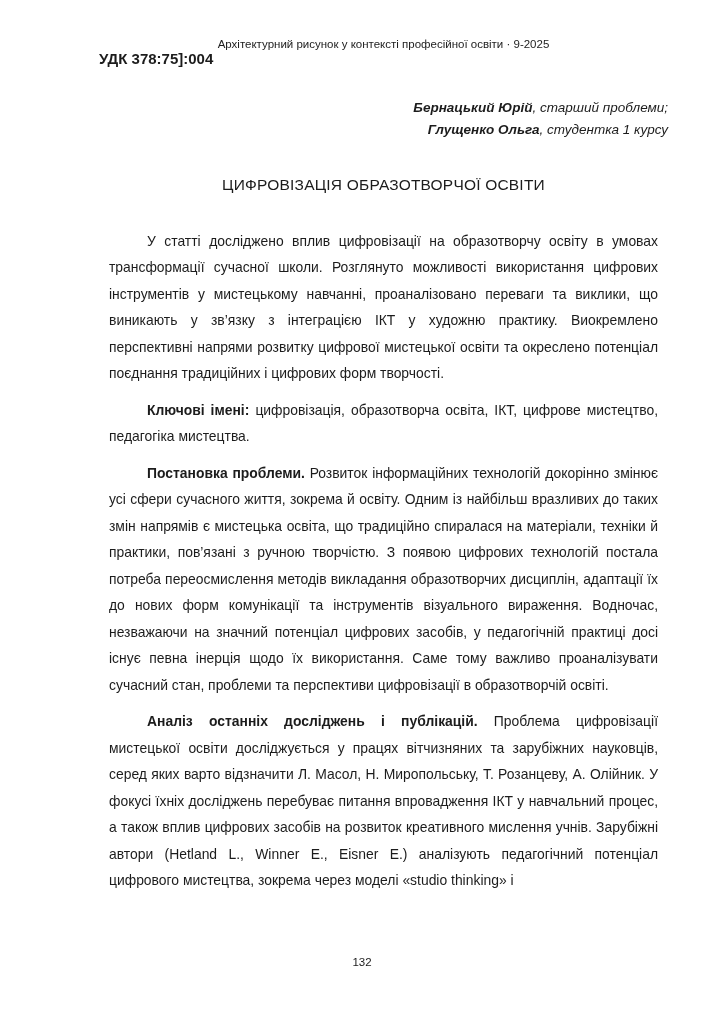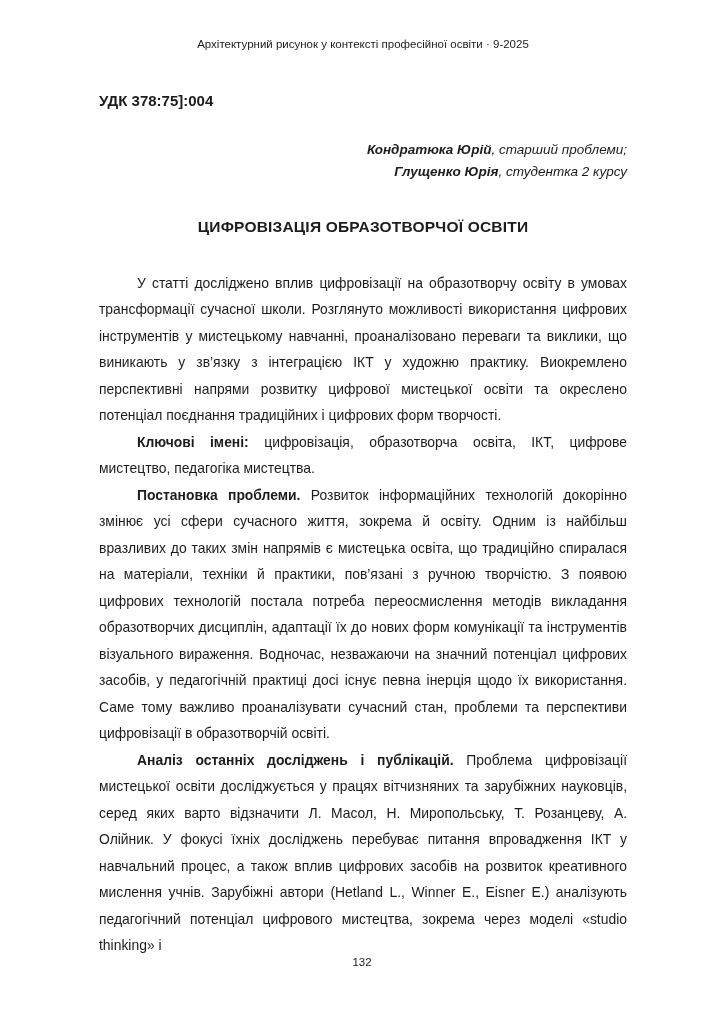--- a/index.html
+++ b/index.html
@@ -18,7 +18,7 @@
     width: 724px;
     height: 1024px;
     box-sizing: border-box;
-    padding: 38px 97px 0 99px;
+    padding: 38px 56px 0 99px;
     background: #ffffff;
     overflow: hidden;
   }

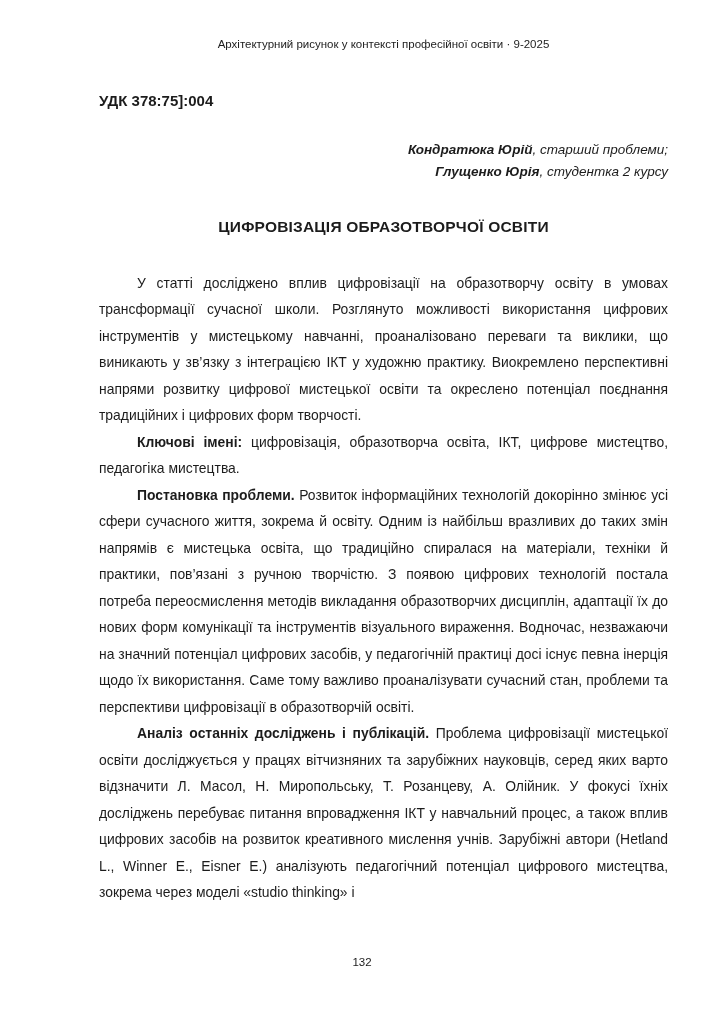--- a/index.html
+++ b/index.html
@@ -28,7 +28,6 @@
     color: #1c1c1c;
   }
   .udc {
-    margin-top: 42px;
     font-weight: bold;
     font-size: 15px;
   }

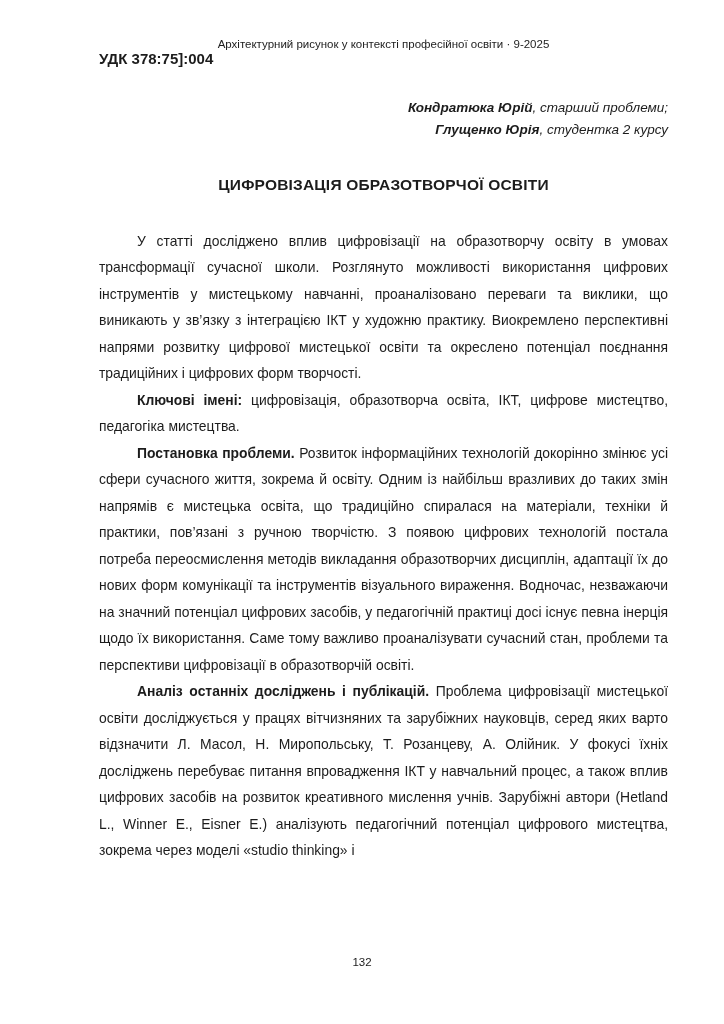--- a/index.html
+++ b/index.html
@@ -80,7 +80,7 @@
   <div class="udc">УДК 378:75]:004</div>
 
   <div class="authors">
-    <div><span class="name">Кондратюка Юрій</span><span>, старший проблеми;</span></div>
+    <div><span class="name">Бернацький Юрій</span><span>, старший проблеми;</span></div>
     <div><span class="name">Глущенко Юрія</span><span>, студентка 2 курсу</span></div>
   </div>
 

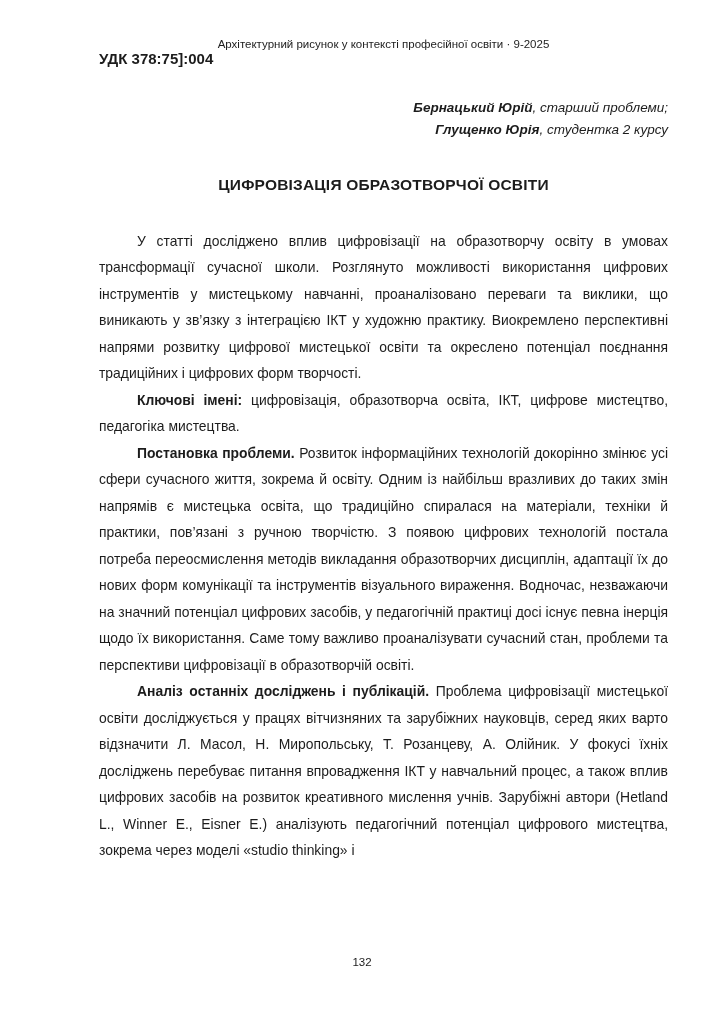--- a/index.html
+++ b/index.html
@@ -81,7 +81,7 @@
 
   <div class="authors">
     <div><span class="name">Бернацький Юрій</span><span>, старший проблеми;</span></div>
-    <div><span class="name">Глущенко Юрія</span><span>, студентка 2 курсу</span></div>
+    <div><span class="name">Глущенко Ольга</span><span>, студентка 2 курсу</span></div>
   </div>
 
   <div class="article-title">ЦИФРОВІЗАЦІЯ ОБРАЗОТВОРЧОЇ ОСВІТИ</div>

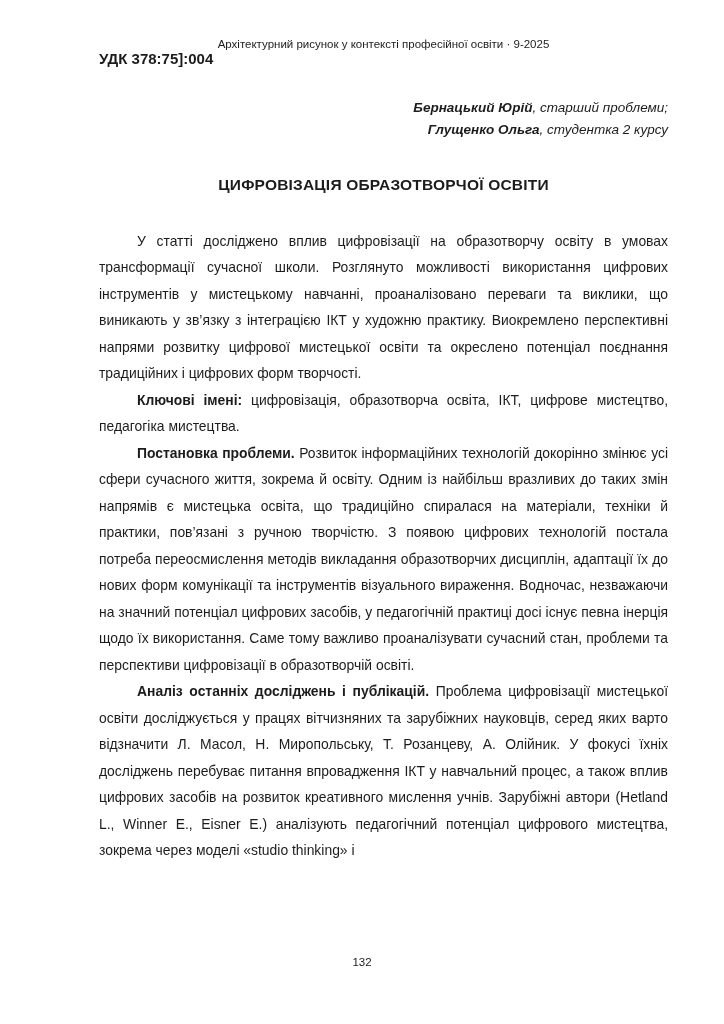--- a/index.html
+++ b/index.html
@@ -81,7 +81,7 @@
 
   <div class="authors">
     <div><span class="name">Бернацький Юрій</span><span>, старший проблеми;</span></div>
-    <div><span class="name">Глущенко Ольга</span><span>, студентка 2 курсу</span></div>
+    <div><span class="name">Глущенко Ольга</span><span>, студентка 1 курсу</span></div>
   </div>
 
   <div class="article-title">ЦИФРОВІЗАЦІЯ ОБРАЗОТВОРЧОЇ ОСВІТИ</div>

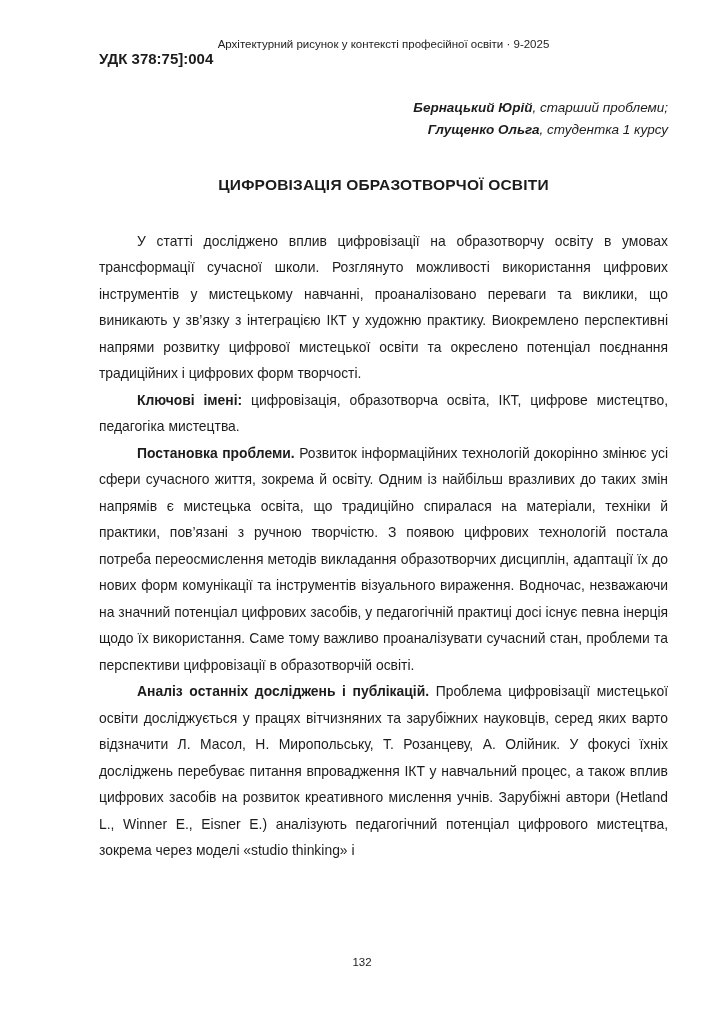--- a/index.html
+++ b/index.html
@@ -44,7 +44,7 @@
   .article-title {
     margin-top: 34px;
     text-align: center;
-    font-weight: bold;
+    font-weight: normal;
     font-size: 15.5px;
     letter-spacing: 0.2px;
   }

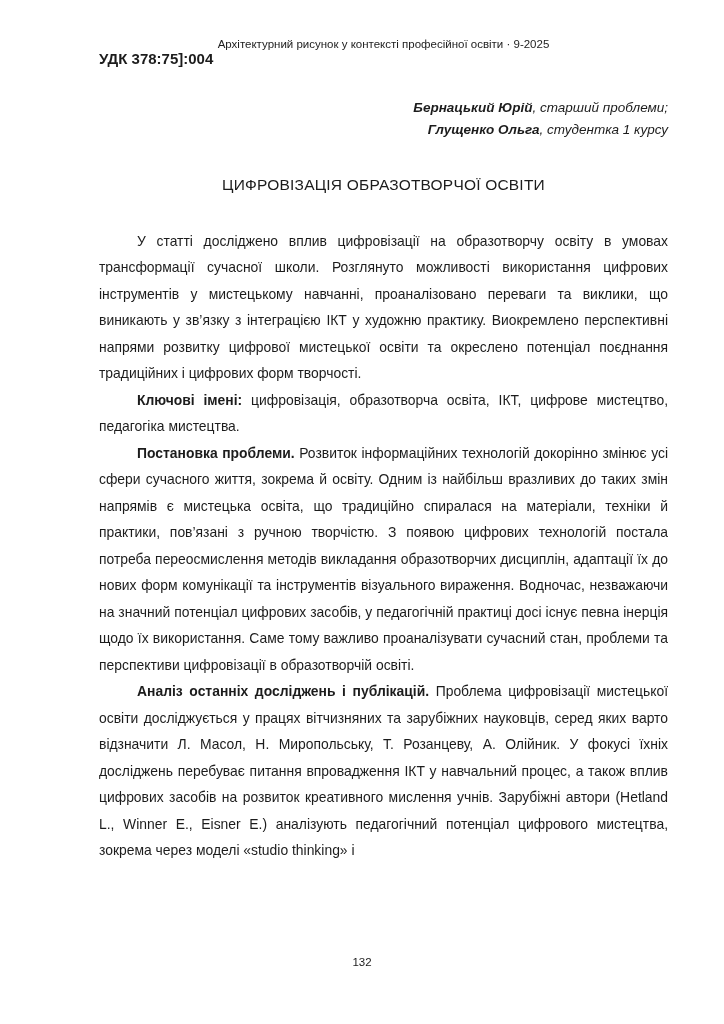--- a/index.html
+++ b/index.html
@@ -55,7 +55,7 @@
     text-align: justify;
   }
   .para {
-    margin: 0;
+    margin: 10px;
     text-indent: 38px;
   }
   .lead {

